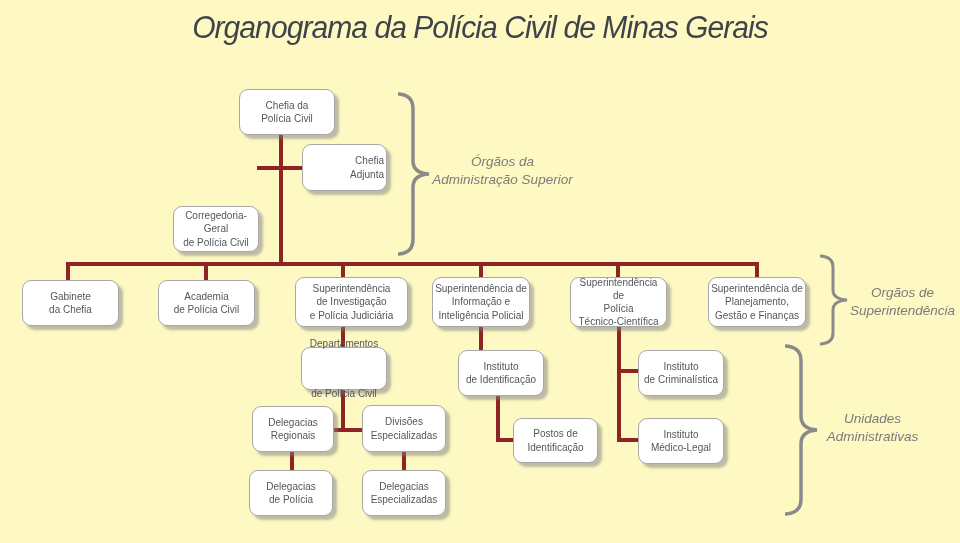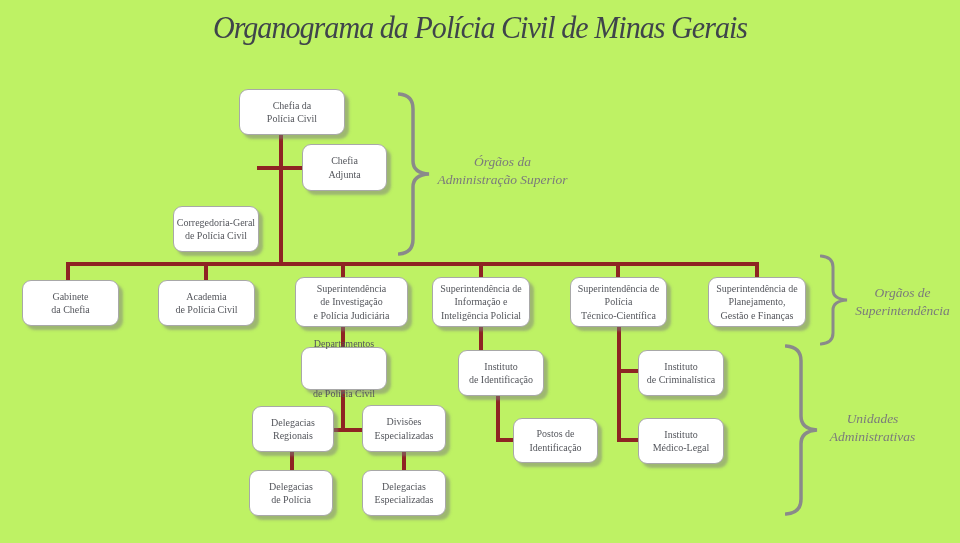--- a/index.html
+++ b/index.html
@@ -4,8 +4,8 @@
 <style>
   html,body{margin:0;padding:0;background:#fff;}
   #canvas{
-    position:relative;width:960px;height:543px;background:#bef264;overflow:hidden;
-    font-family:Liberation Serif, serif;
+    position:relative;width:960px;height:543px;background:#fef9c3;overflow:hidden;
+    font-family:Liberation Sans, sans-serif;
   }
   .title{
     position:absolute;left:0;right:0;top:10px;text-align:center;

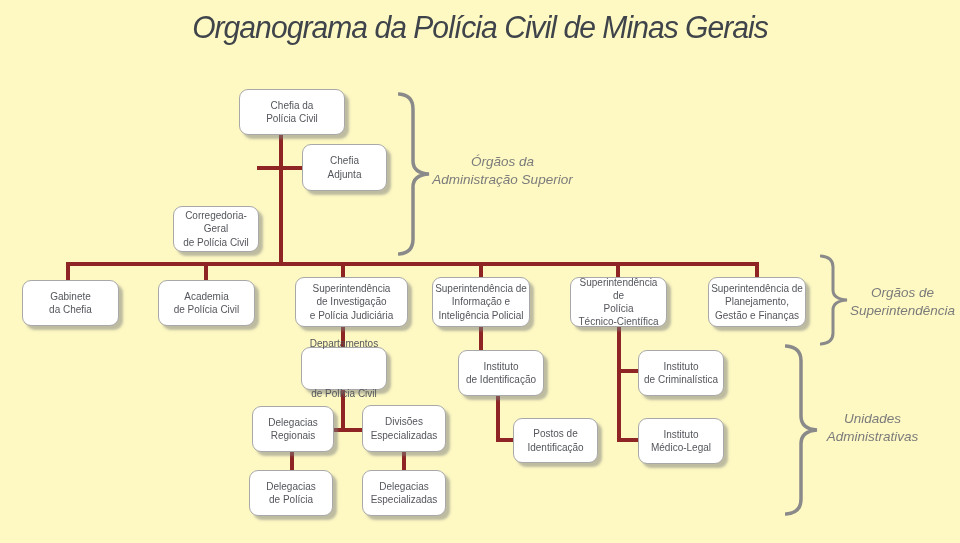--- a/index.html
+++ b/index.html
@@ -59,7 +59,7 @@
   <div class="hl" style="left:617px;top:369px;width:23px;"></div>
   <div class="hl" style="left:617px;top:438px;width:23px;"></div>
 
-  <div class="node" style="left:239px;top:89px;width:106px;height:46px;">
+  <div class="node" style="left:239px;top:89px;width:96px;height:46px;">
     <span>Chefia da</span>
     <span>Polícia Civil</span>
   </div>

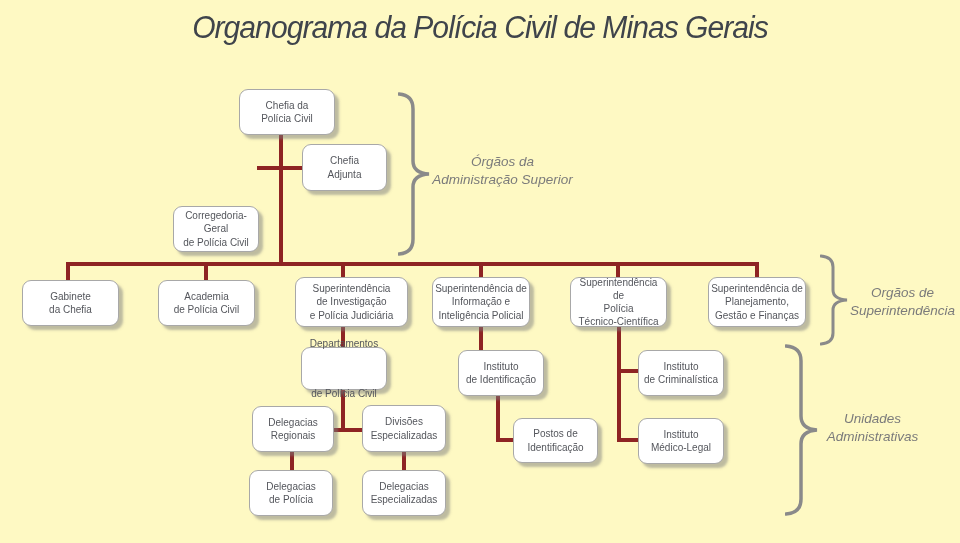--- a/index.html
+++ b/index.html
@@ -63,7 +63,7 @@
     <span>Chefia da</span>
     <span>Polícia Civil</span>
   </div>
-  <div class="node" style="left:302px;top:144px;width:85px;height:47px;">
+  <div class="node" style="left:302px;top:144px;width:85px;height:47px;align-items:flex-end;">
     <span>Chefia</span>
     <span>Adjunta</span>
   </div>

